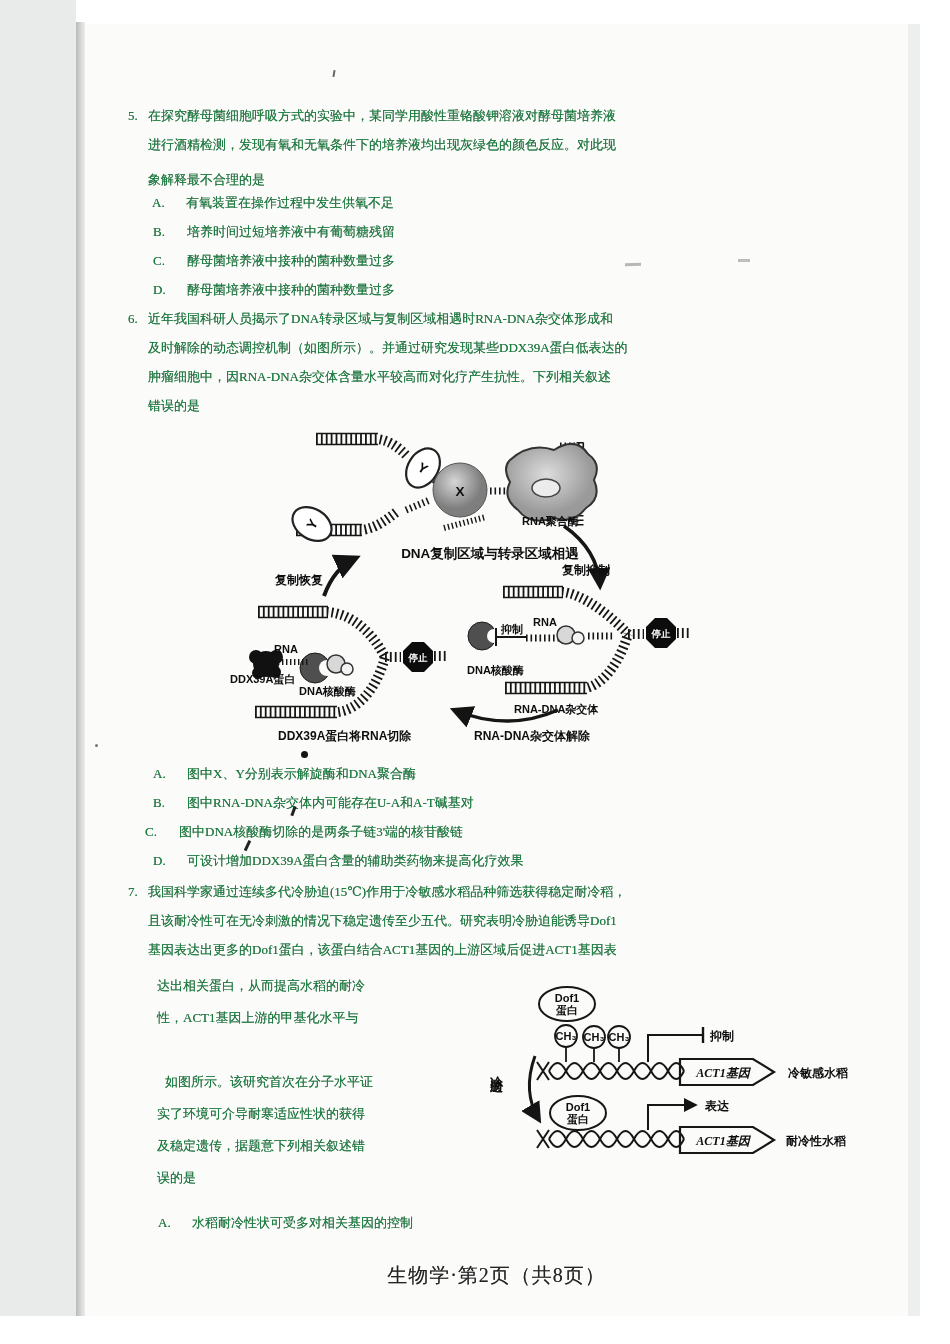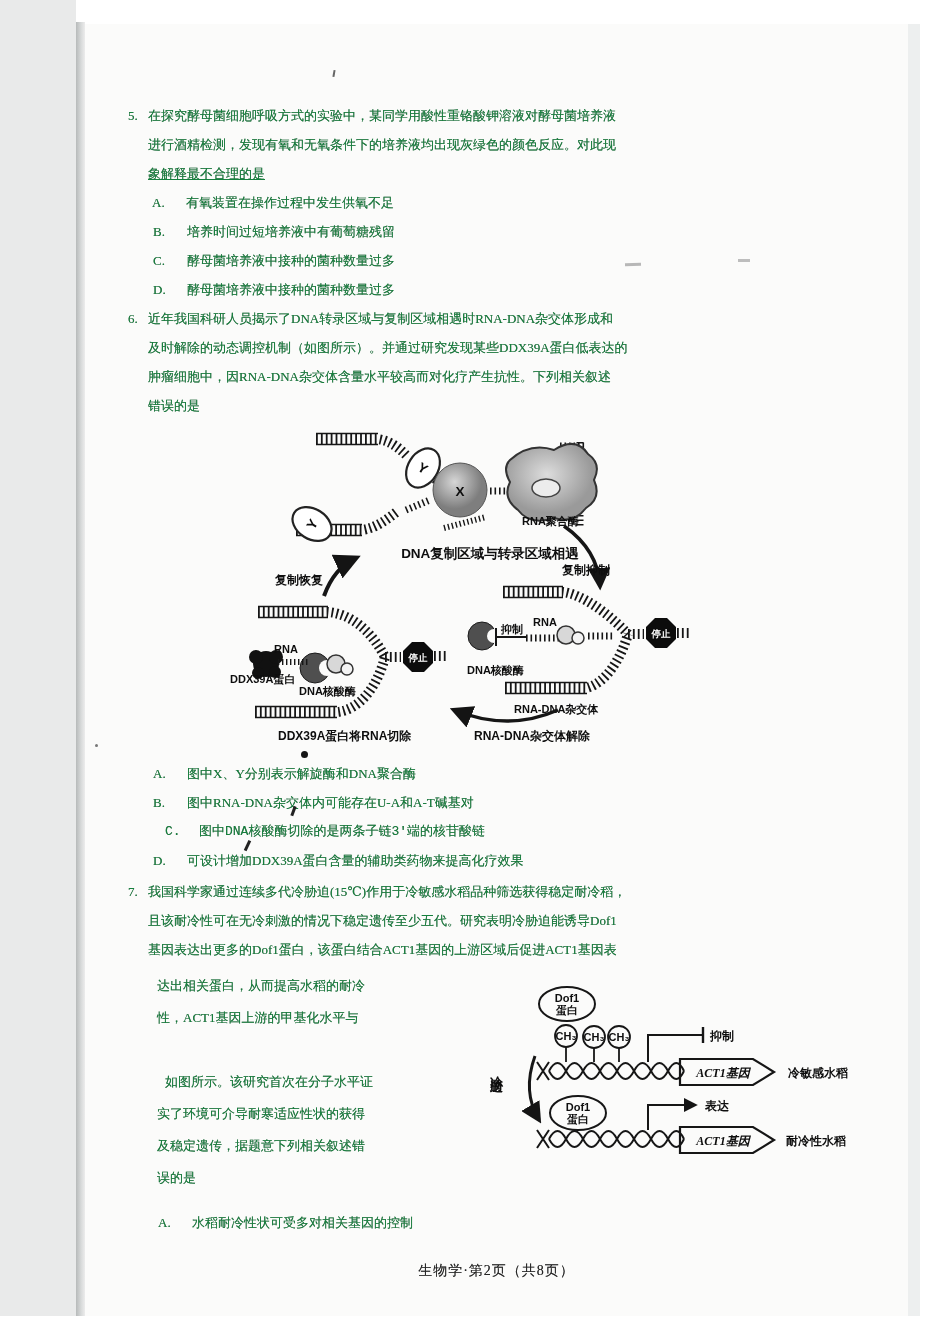--- a/index.html
+++ b/index.html
@@ -45,7 +45,7 @@
 
   <div class="t" style="left:128px;top:104px;"><span class="qnum">5.</span><span>在探究酵母菌细胞呼吸方式的实验中，某同学用酸性重铬酸钾溶液对酵母菌培养液</span></div>
   <div class="t" style="left:148px;top:133px;">进行酒精检测，发现有氧和无氧条件下的培养液均出现灰绿色的颜色反应。对此现</div>
-  <div class="t" style="left:148px;top:162px;text-decoration:underline;">象解释最不合理的是</div>
+  <div class="t" style="left:148px;top:168px;">象解释最不合理的是</div>
   <div class="t" style="left:152px;top:191px;"><span class="optlab">A.</span><span>有氧装置在操作过程中发生供氧不足</span></div>
   <div class="t" style="left:153px;top:220px;"><span class="optlab">B.</span><span>培养时间过短培养液中有葡萄糖残留</span></div>
   <div class="t" style="left:153px;top:249px;"><span class="optlab">C.</span><span>酵母菌培养液中接种的菌种数量过多</span></div>

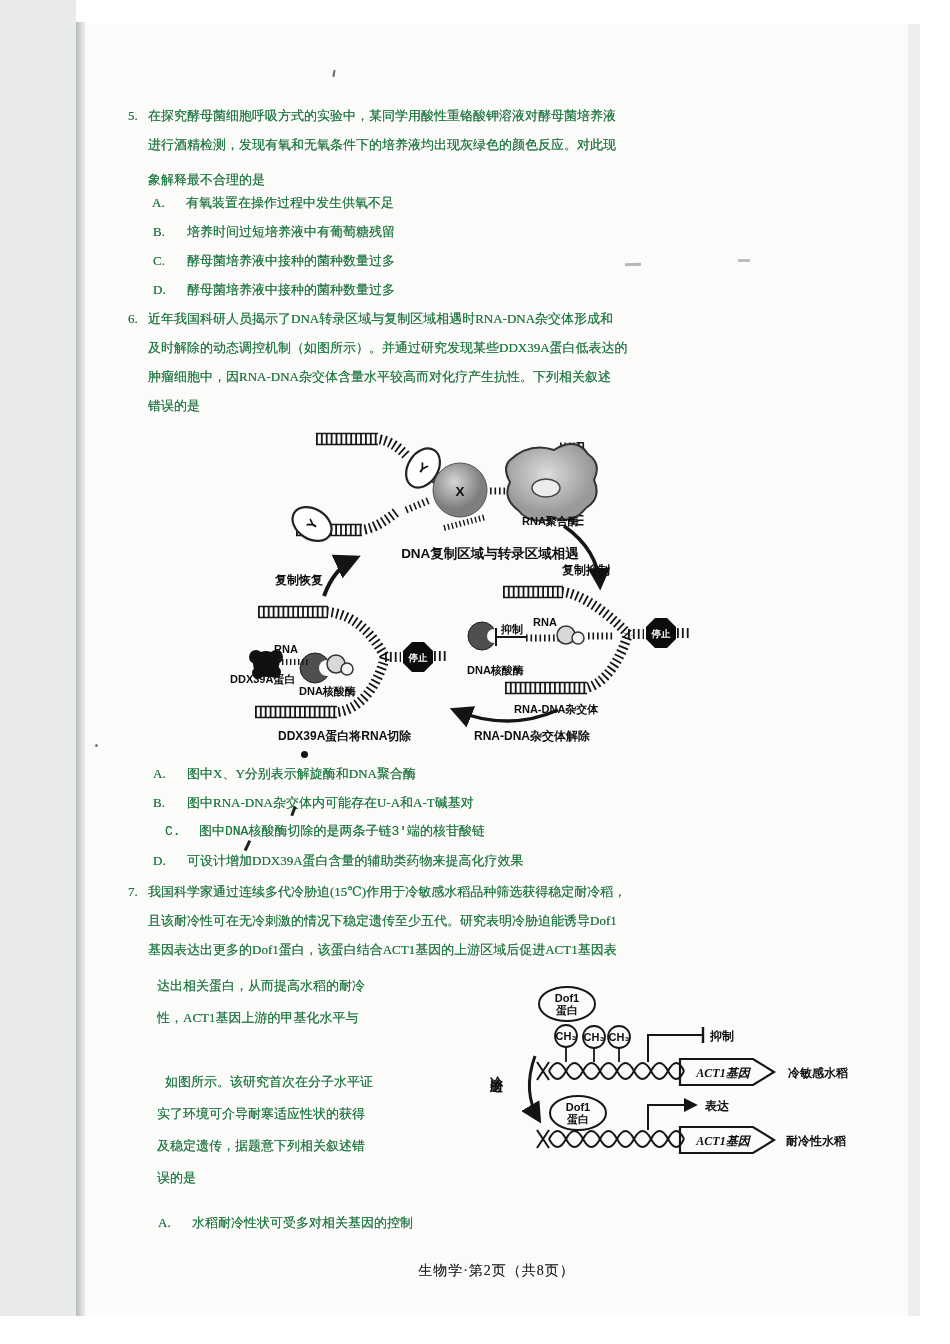--- a/index.html
+++ b/index.html
@@ -161,7 +161,7 @@
 
   <div class="t" style="left:153px;top:791px;"><span class="optlab">B.</span><span>图中RNA-DNA杂交体内可能存在U-A和A-T碱基对</span></div>
   <div class="t" style="left:153px;top:762px;"><span class="optlab">A.</span><span>图中X、Y分别表示解旋酶和DNA聚合酶</span></div>
-  <div class="t" style="left:165px;top:820px;font-family:Liberation Mono, monospace;"><span class="optlab">C.</span><span>图中DNA核酸酶切除的是两条子链3'端的核苷酸链</span></div>
+  <div class="t" style="left:145px;top:820px;"><span class="optlab">C.</span><span>图中DNA核酸酶切除的是两条子链3'端的核苷酸链</span></div>
   <div class="t" style="left:153px;top:849px;"><span class="optlab">D.</span><span>可设计增加DDX39A蛋白含量的辅助类药物来提高化疗效果</span></div>
 
   <div class="t" style="left:128px;top:880px;"><span class="qnum">7.</span><span>我国科学家通过连续多代冷胁迫(15℃)作用于冷敏感水稻品种筛选获得稳定耐冷稻，</span></div>

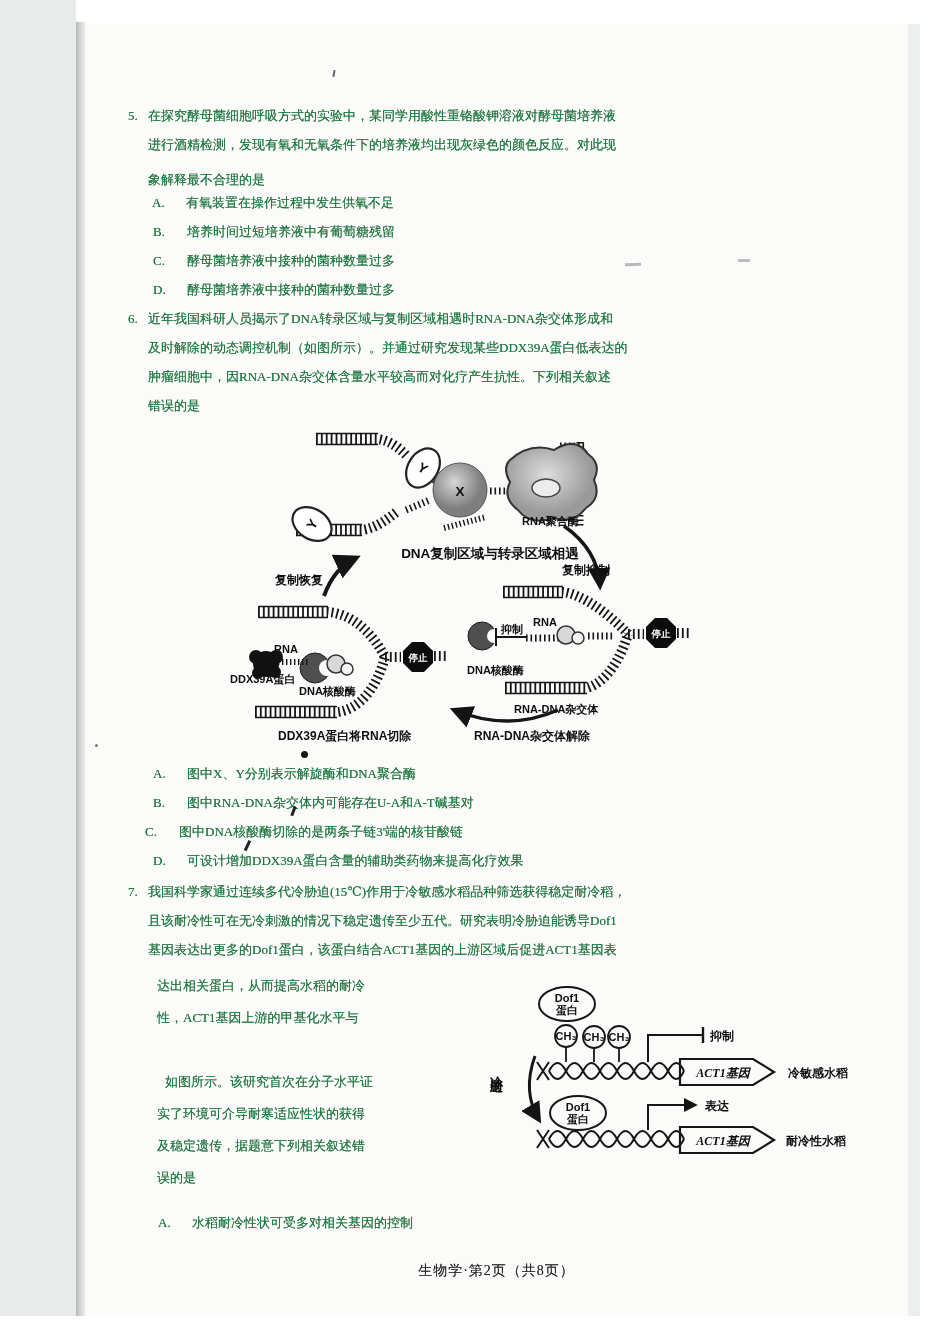--- a/index.html
+++ b/index.html
@@ -17,7 +17,7 @@
   .qnum{display:inline-block;width:20px;}
   .optlab{display:inline-block;width:34px;}
   .footer{position:absolute;left:85px;top:1262px;width:823px;text-align:center;
-          font-size:14px;letter-spacing:1px;color:#242424;text-shadow:0 0 .4px rgba(20,20,20,.5);}
+          font-size:20px;letter-spacing:1px;color:#242424;text-shadow:0 0 .4px rgba(20,20,20,.5);}
   
   .dgm{position:absolute;}
   .comb{stroke:#161616;fill:none;stroke-dasharray:1.8 3.1;}

